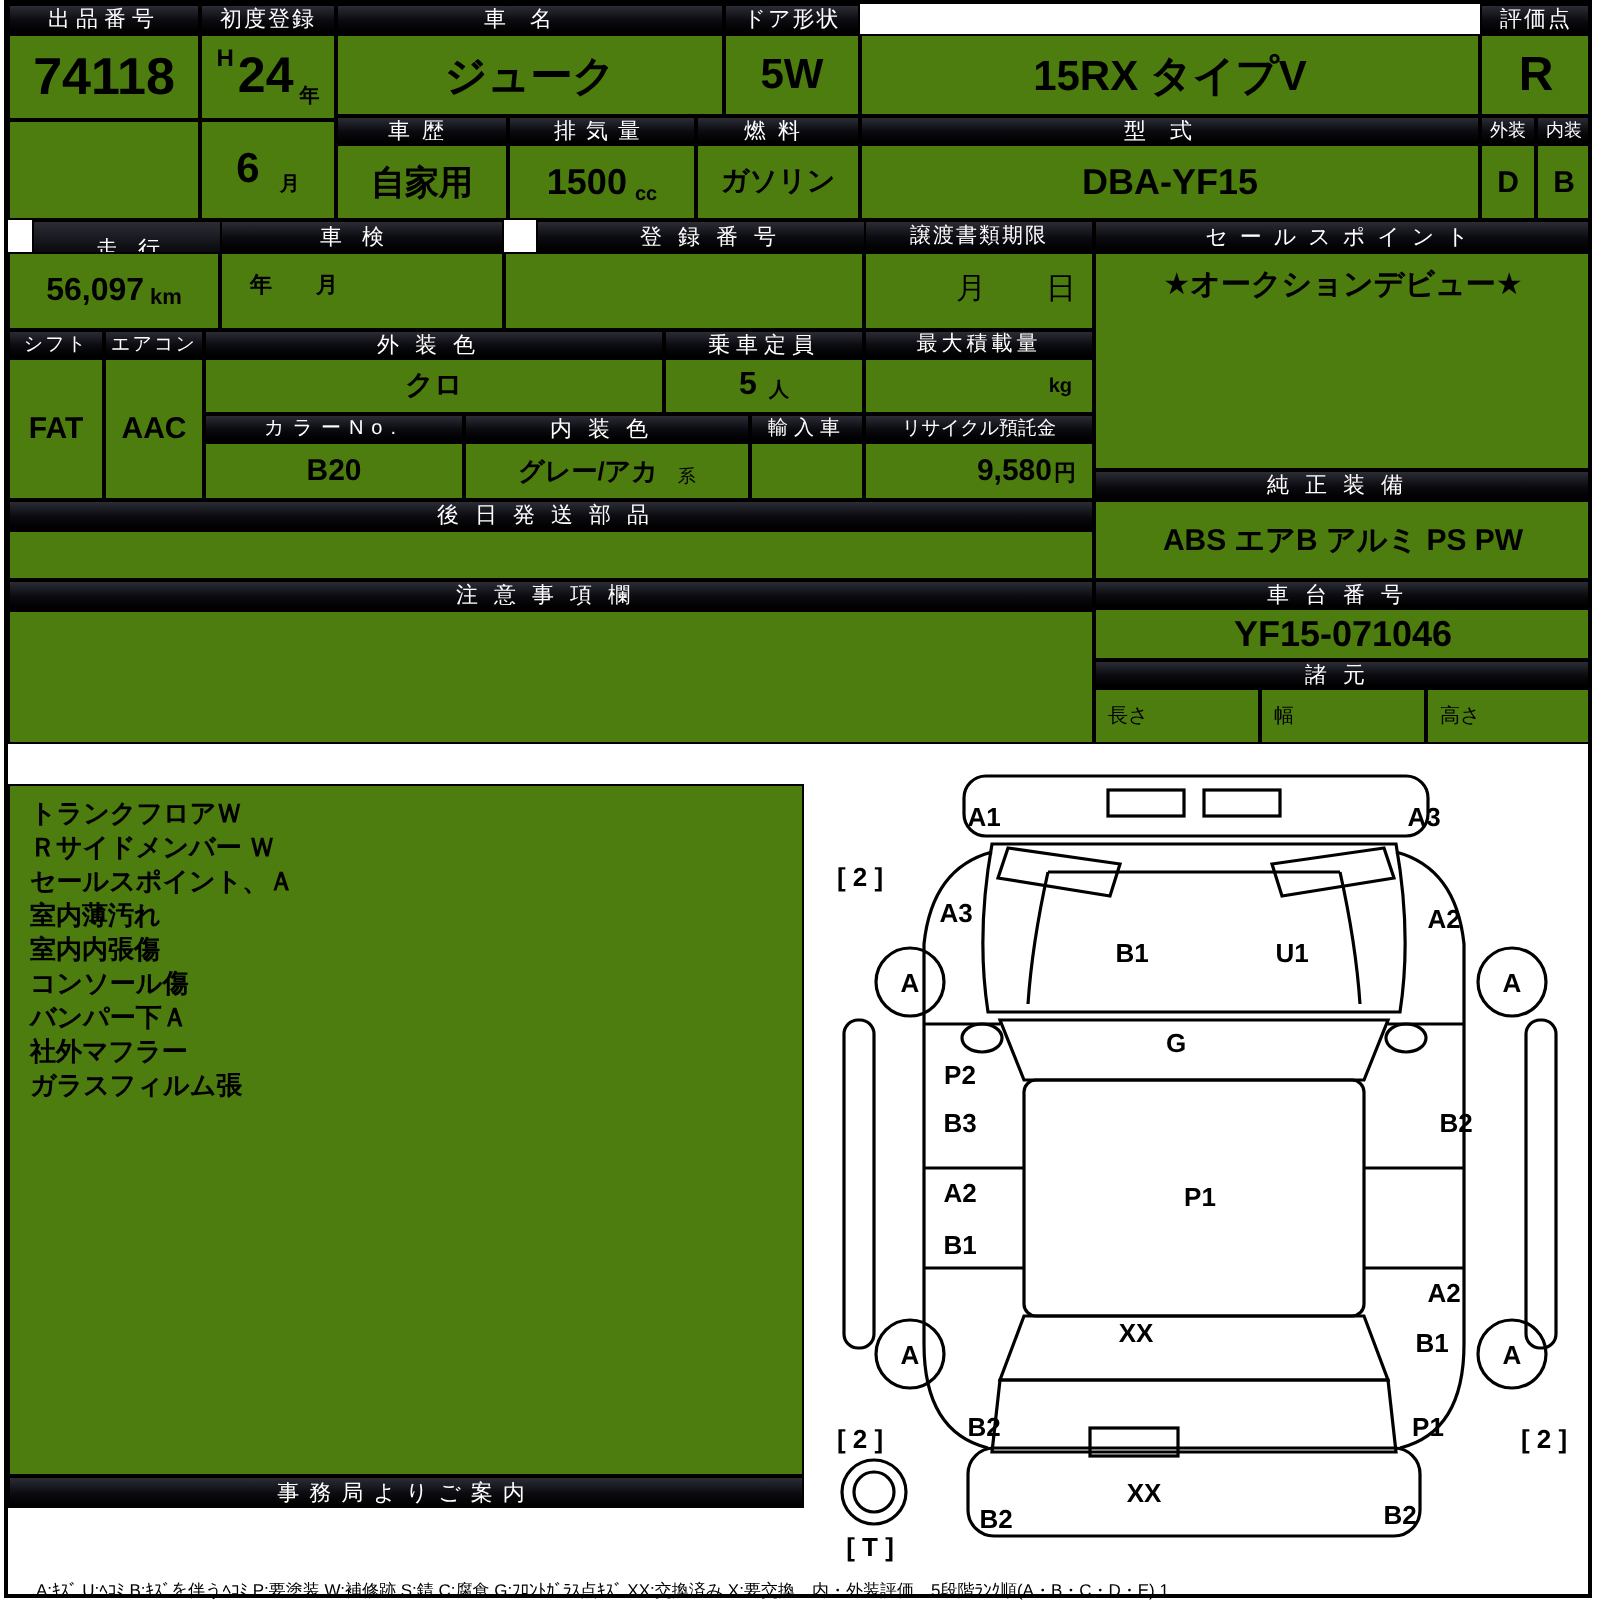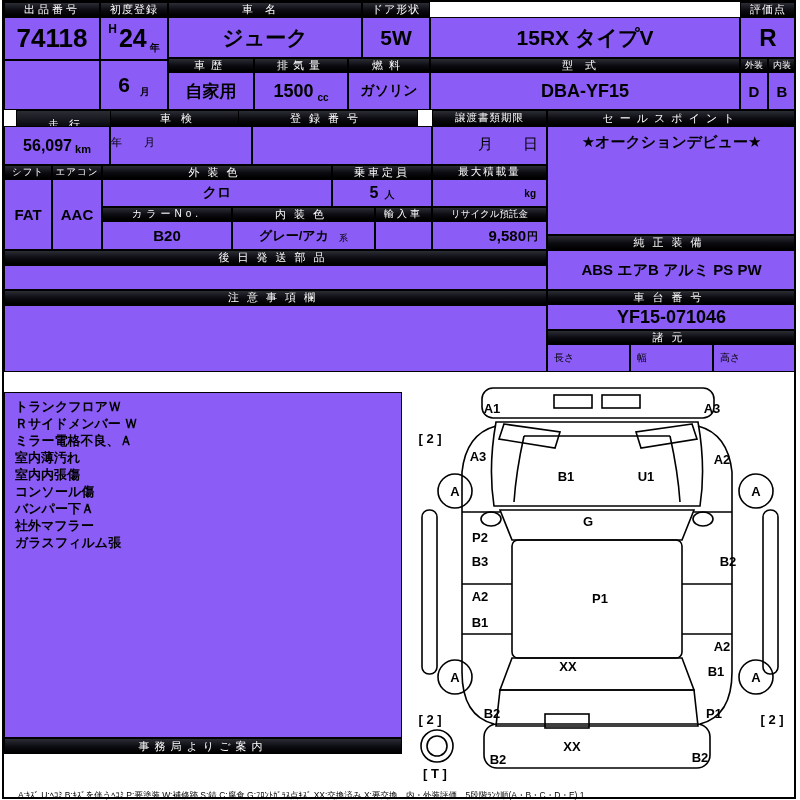--- a/index.html
+++ b/index.html
@@ -9,7 +9,7 @@
   .hd { position:absolute; background:linear-gradient(180deg,#2c2c35 0%,#0b0b11 55%,#000 100%);
     color:#fff; display:flex; align-items:center; justify-content:center;
     font-size:11px; letter-spacing:3px; border:1px solid #000; white-space:nowrap; overflow:hidden; }
-  .cell { position:absolute; background:#8b5cf6; border:1px solid #000; display:flex;
+  .cell { position:absolute; background:#4d7c0f; border:1px solid #000; display:flex;
     align-items:center; justify-content:center; font-weight:700; white-space:nowrap; overflow:hidden; }
   .small { font-size:10px; font-weight:400; }
   .note-line { font-size:13px; font-weight:700; line-height:17px; }

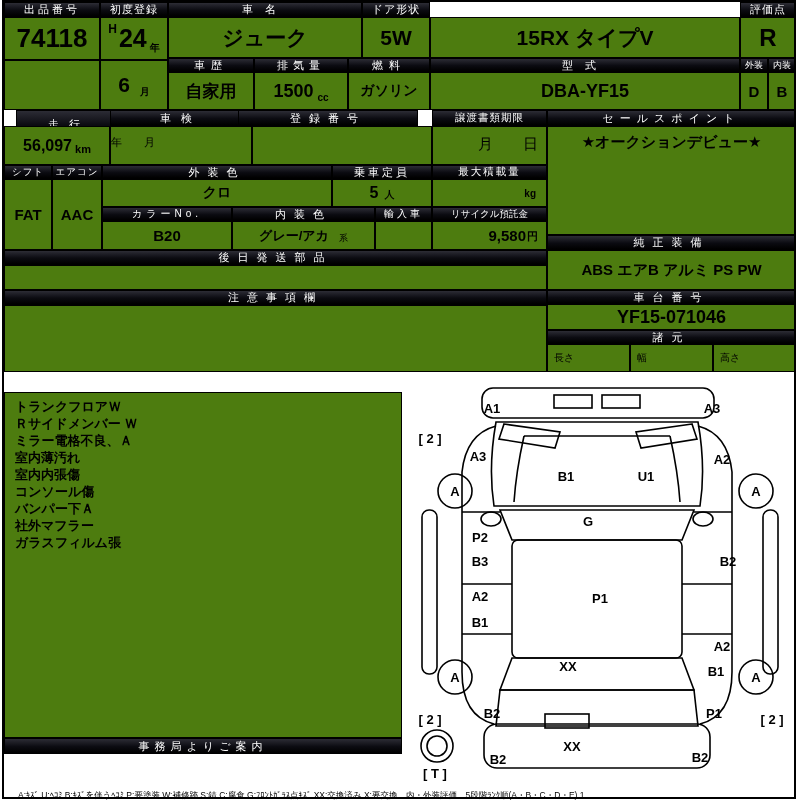--- a/index.html
+++ b/index.html
@@ -77,7 +77,7 @@
   <div class="hd" style="left:110px;top:110px;width:142px;height:16px;letter-spacing:10px">車検</div>
   <div class="cell" style="left:110px;top:126px;width:142px;height:39px;justify-content:flex-start;font-size:11px;font-weight:400;align-items:flex-start;padding-top:8px">年　　月</div>
 
-  <div class="hd" style="left:238px;top:110px;width:180px;height:16px;letter-spacing:8px">登録番号</div>
+  <div class="hd" style="left:268px;top:110px;width:180px;height:16px;letter-spacing:8px">登録番号</div>
   <div class="cell" style="left:252px;top:126px;width:180px;height:39px"></div>
 
   <div class="hd" style="left:432px;top:110px;width:115px;height:16px;font-size:10.5px;letter-spacing:1px">譲渡書類期限</div>

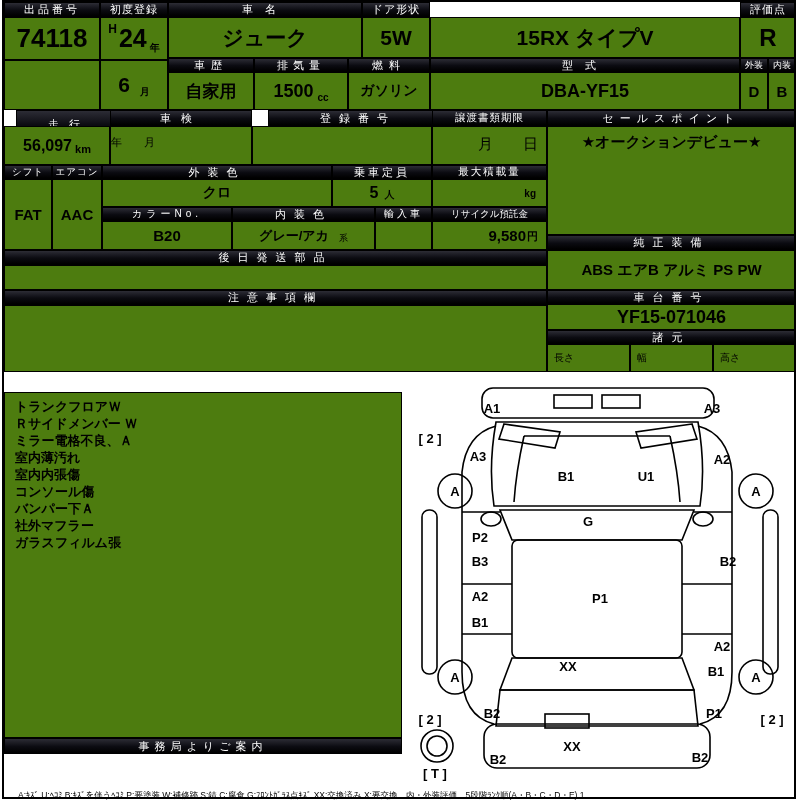--- a/index.html
+++ b/index.html
@@ -75,7 +75,7 @@
   </div>
 
   <div class="hd" style="left:110px;top:110px;width:142px;height:16px;letter-spacing:10px">車検</div>
-  <div class="cell" style="left:110px;top:126px;width:142px;height:39px;justify-content:flex-start;font-size:11px;font-weight:400;align-items:flex-start;padding-top:8px">年　　月</div>
+  <div class="cell" style="left:110px;top:126px;width:142px;height:39px;justify-content:flex-start;padding-left:14px;font-size:11px;font-weight:700;align-items:flex-start;padding-top:8px">年　　月</div>
 
   <div class="hd" style="left:268px;top:110px;width:180px;height:16px;letter-spacing:8px">登録番号</div>
   <div class="cell" style="left:252px;top:126px;width:180px;height:39px"></div>

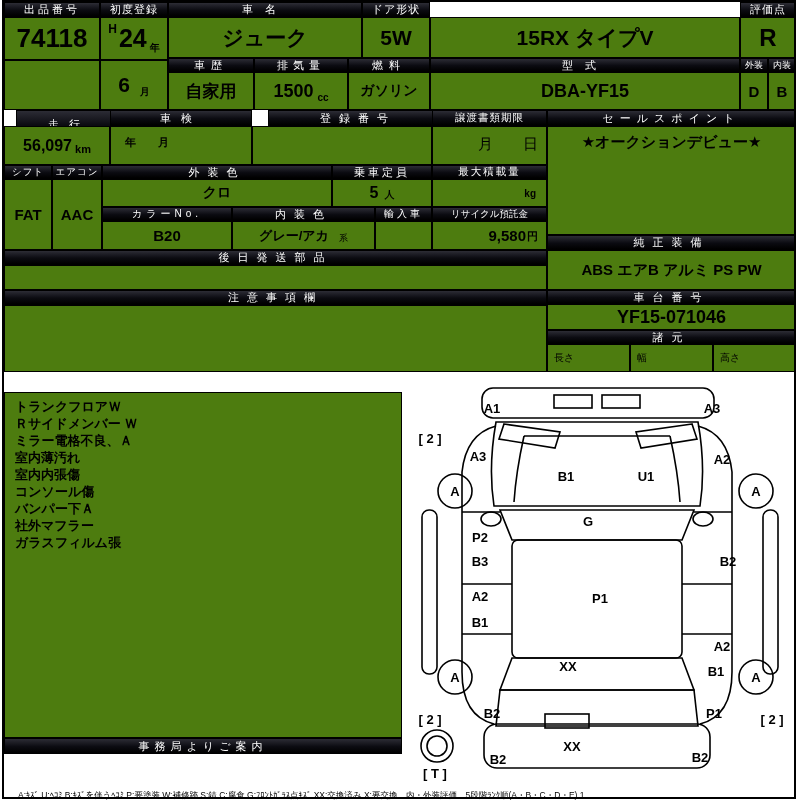--- a/index.html
+++ b/index.html
@@ -144,7 +144,7 @@
   <div class="cell" id="inspector-notes" style="left:4px;top:392px;width:398px;height:346px;flex-direction:column;align-items:flex-start;justify-content:flex-start;padding:5px 10px">
       <div class="note-line">トランクフロアＷ</div>
       <div class="note-line">Ｒサイドメンバー Ｗ</div>
-      <div class="note-line">ミラー電格不良、Ａ</div>
+      <div class="note-line">セールスポイント、Ａ</div>
       <div class="note-line">室内薄汚れ</div>
       <div class="note-line">室内内張傷</div>
       <div class="note-line">コンソール傷</div>

